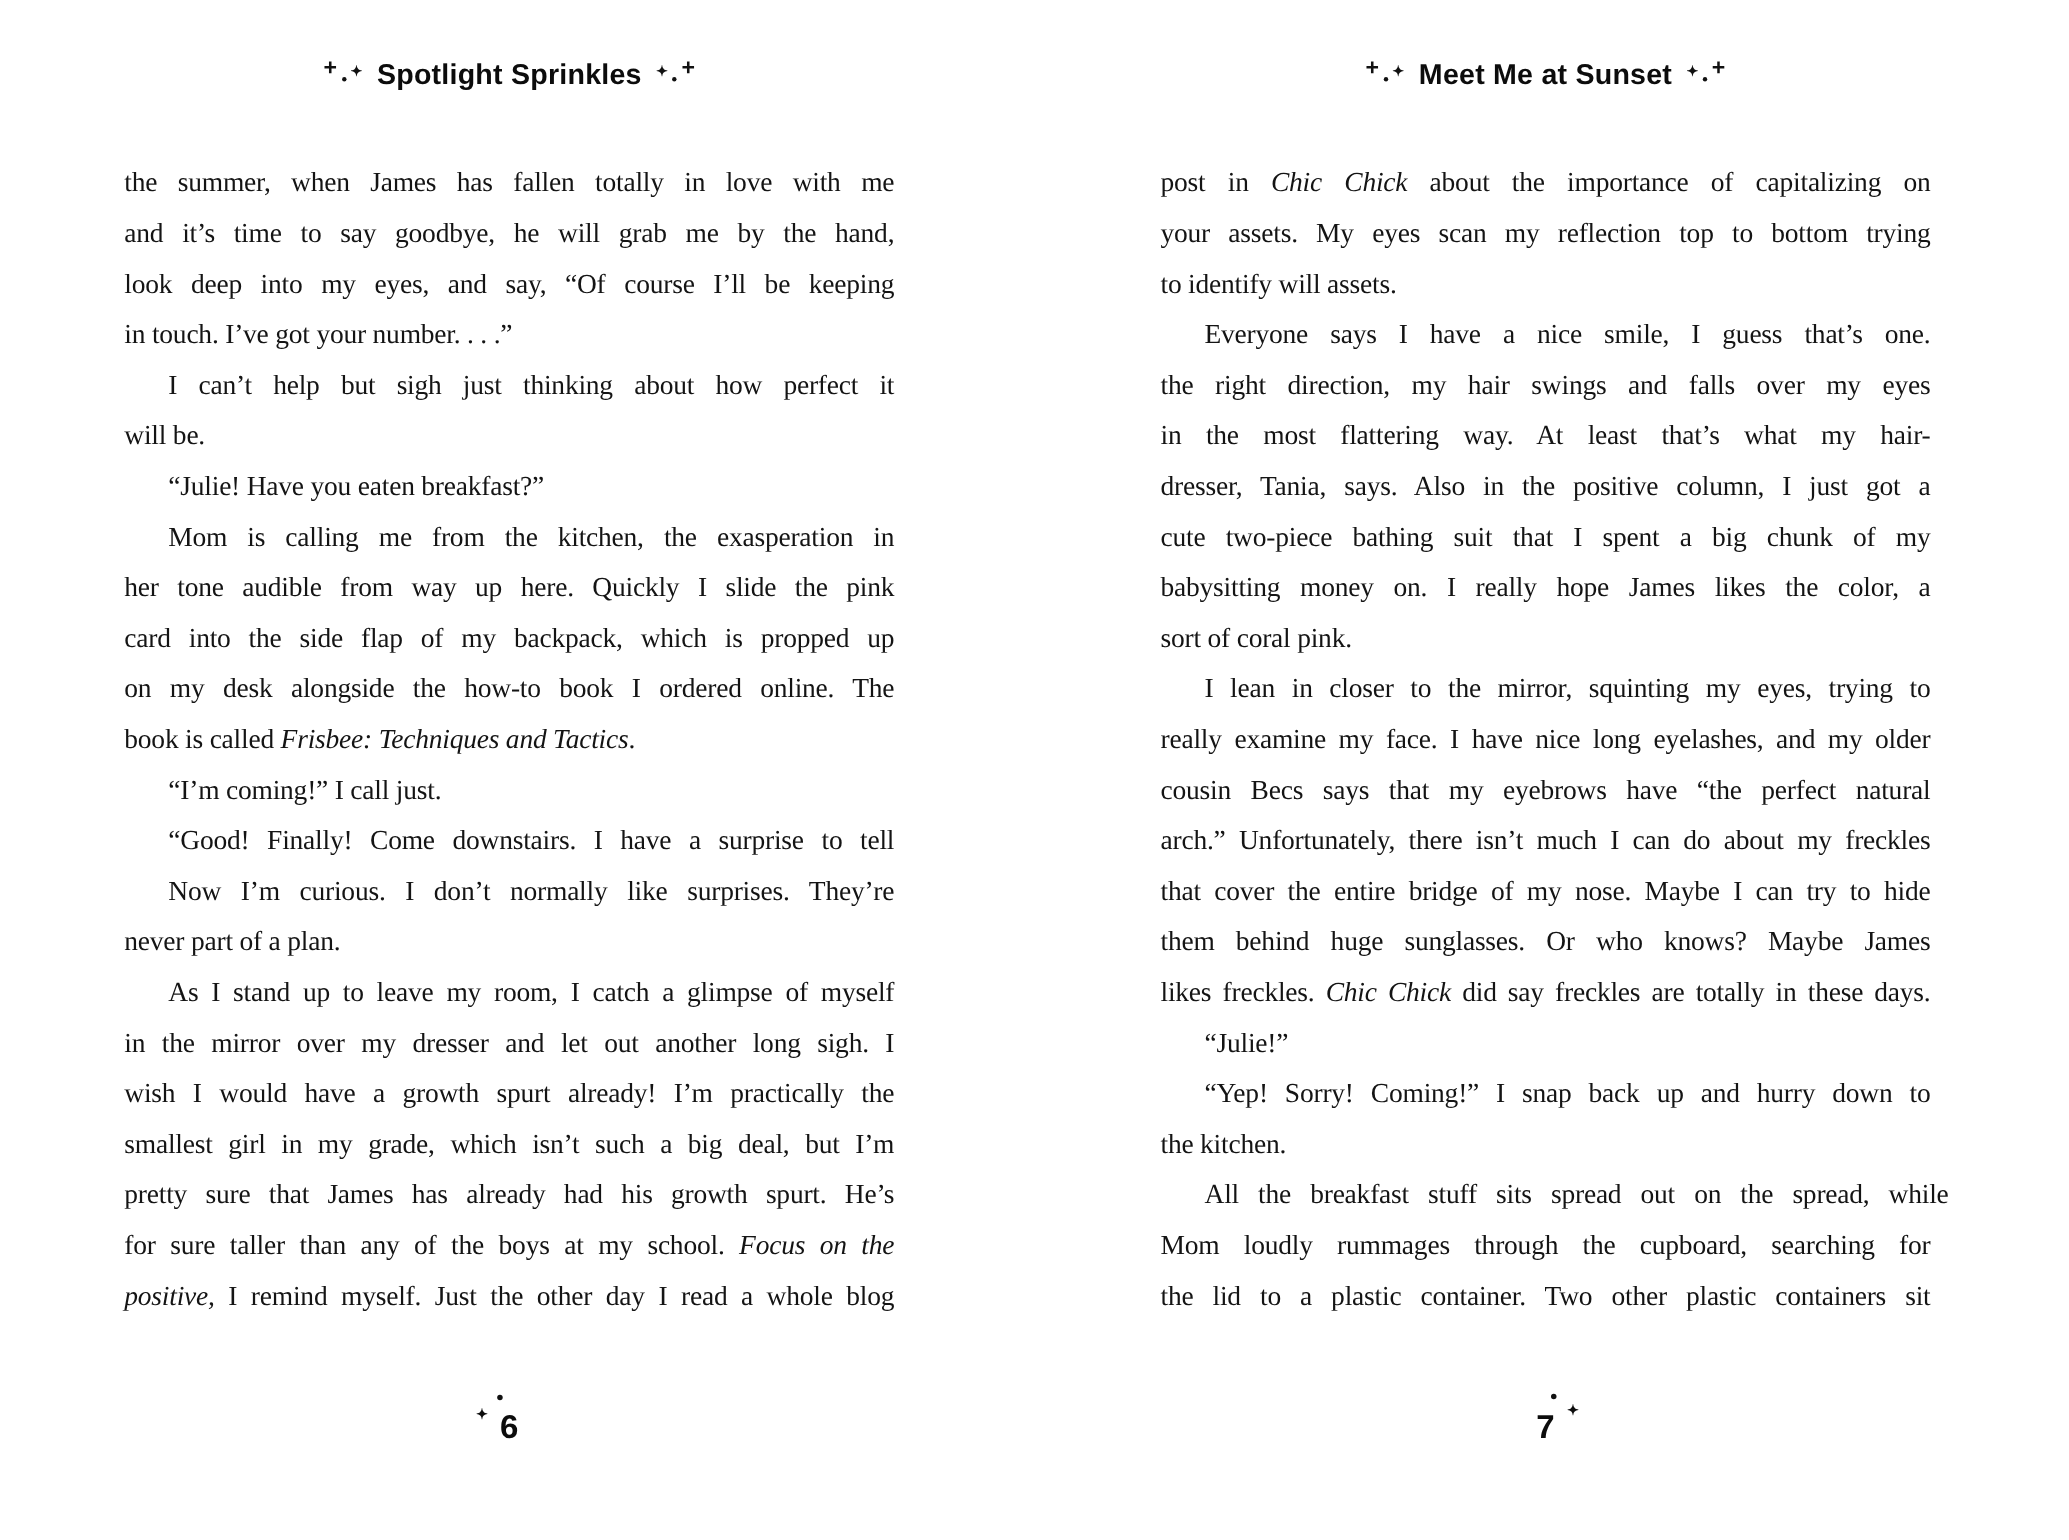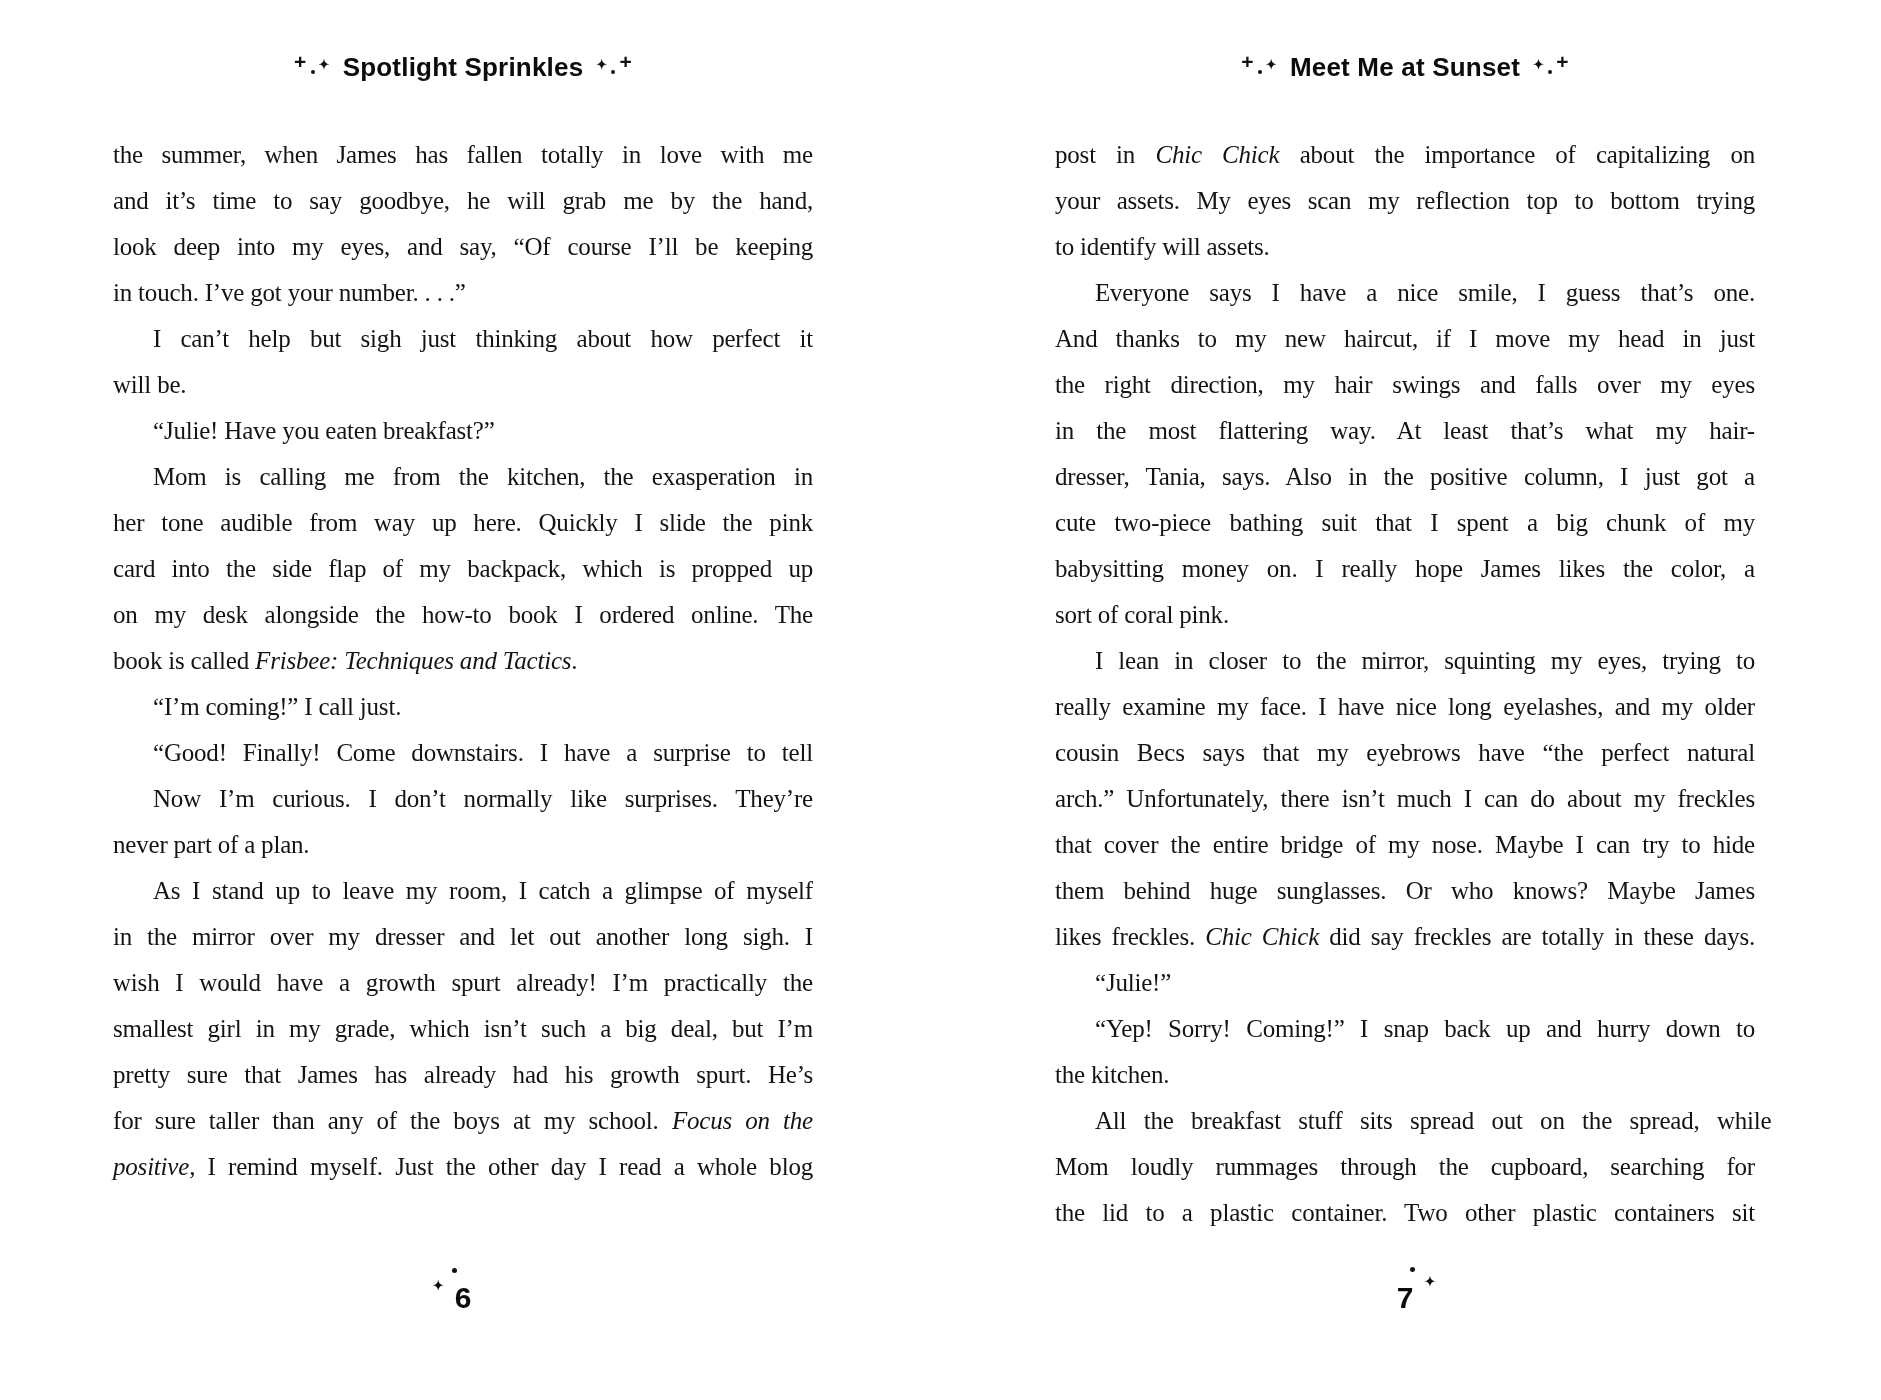--- a/index.html
+++ b/index.html
@@ -34,7 +34,7 @@
 
   
   .text-block {
-    position: absolute; top: 132px; left: 0; width: 700px;
+    position: absolute; top: 144px; left: 0; width: 700px;
     font-size: 25px; line-height: 46px; letter-spacing: -0.2px;
   }
   .line { height: 46px; white-space: nowrap; }

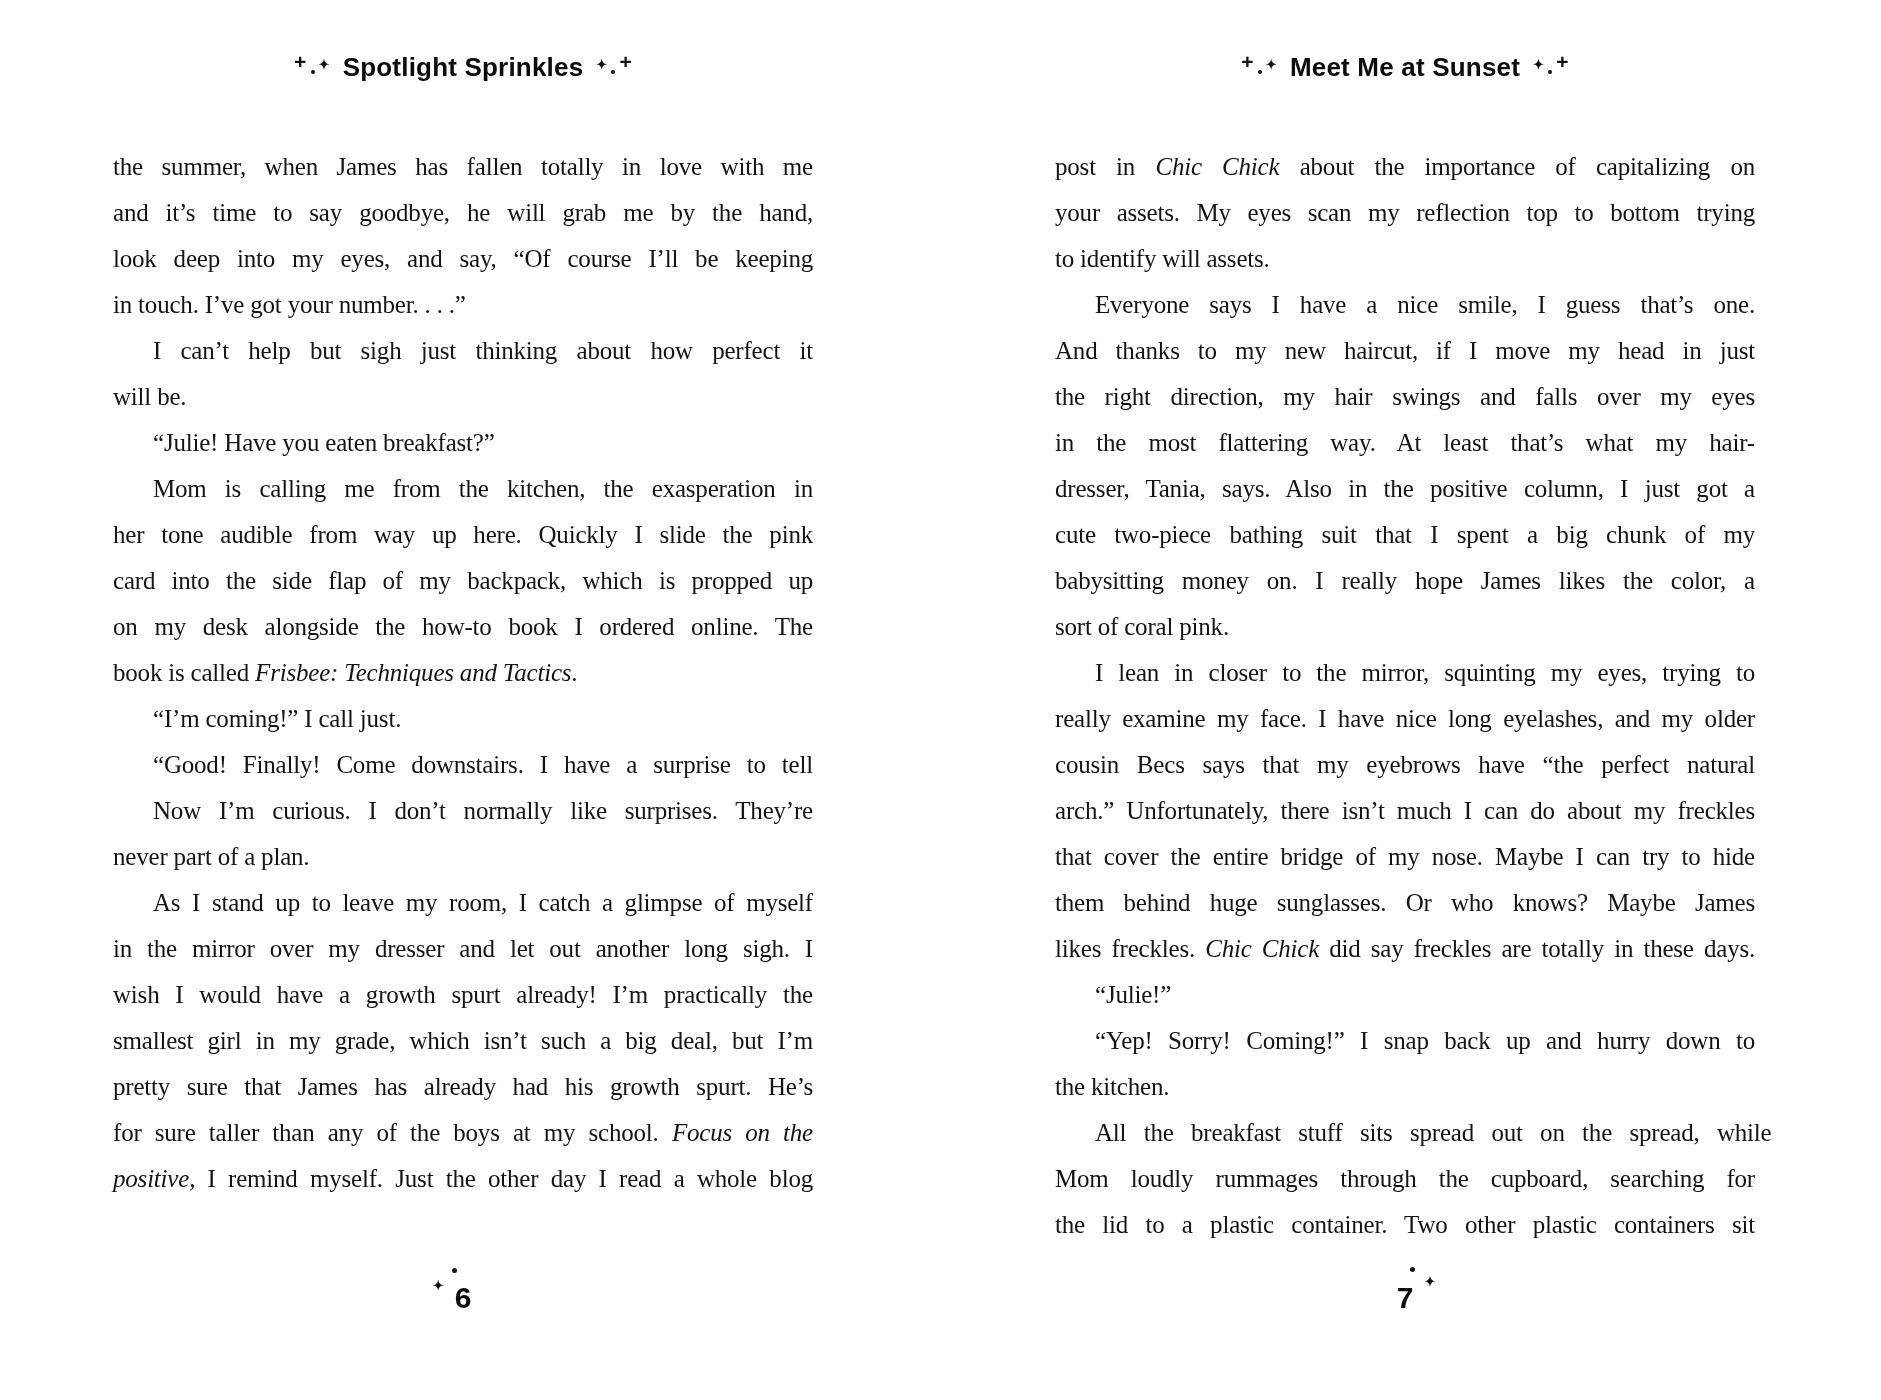--- a/index.html
+++ b/index.html
@@ -127,7 +127,6 @@
       <div class="line j"><span class="ln-in" style="word-spacing: 10.5859px;"><span>your assets. My eyes scan my reflection top to bottom trying</span></span></div>
       <div class="line"><span class="ln-in"><span>to identify will assets.</span></span></div>
       <div class="line j ind"><span class="ln-in" style="word-spacing: 14.0391px;"><span>Everyone says I have a nice smile, I guess that’s one.</span></span></div>
-      <div class="line j"><span class="ln-in" style="word-spacing: 12.0938px;"><span>And thanks to my new haircut, if I move my head in just</span></span></div>
       <div class="line j"><span class="ln-in" style="word-spacing: 13.6031px;"><span>the right direction, my hair swings and falls over my eyes</span></span></div>
       <div class="line j"><span class="ln-in" style="word-spacing: 16.1547px;"><span>in the most flattering way. At least that’s what my hair-</span></span></div>
       <div class="line j"><span class="ln-in" style="word-spacing: 10.3452px;"><span>dresser, Tania, says. Also in the positive column, I just got a</span></span></div>

